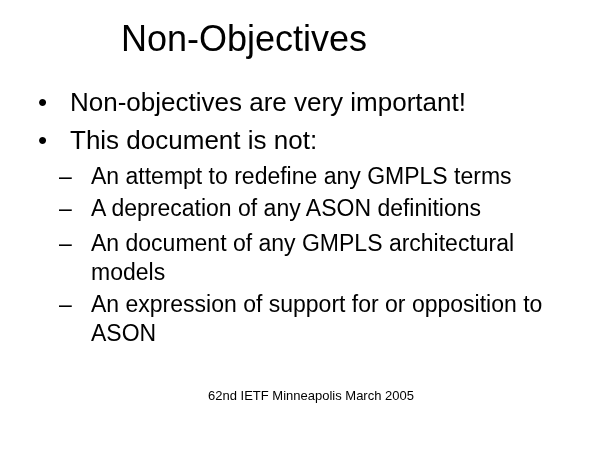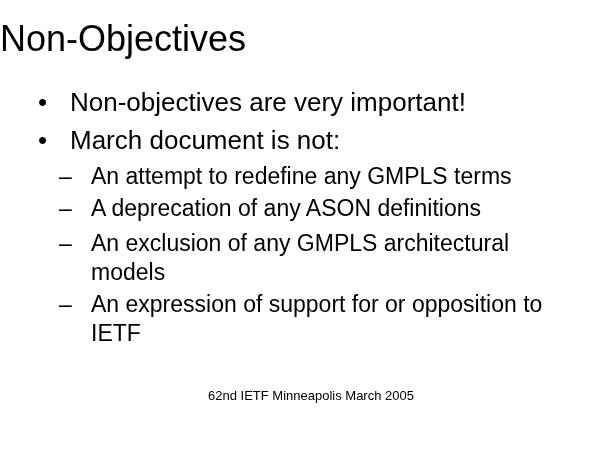--- a/index.html
+++ b/index.html
@@ -21,7 +21,7 @@
     top: 17px;
     left: 0;
     width: 488px;
-    text-align: left;
+    text-align: center;
     font-size: 36px;
     line-height: 44px;
     font-weight: normal;

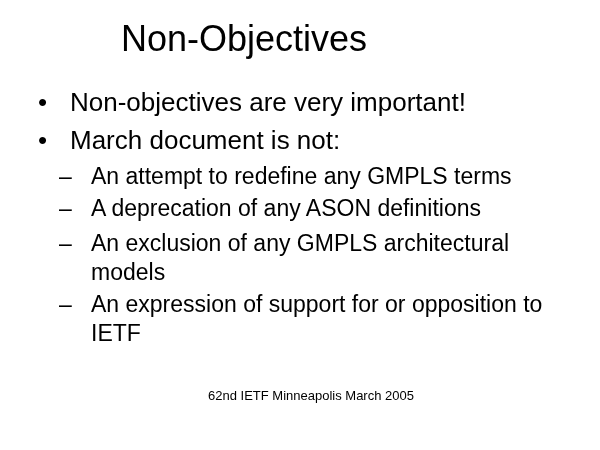--- a/index.html
+++ b/index.html
@@ -91,7 +91,7 @@
 
   <div class="bullet-l1 b2">
     <span class="marker">•</span>
-    <span class="btext">March document is not:</span>
+    <span class="btext">This document is not:</span>
   </div>
 
   <div class="bullet-l2 s1">

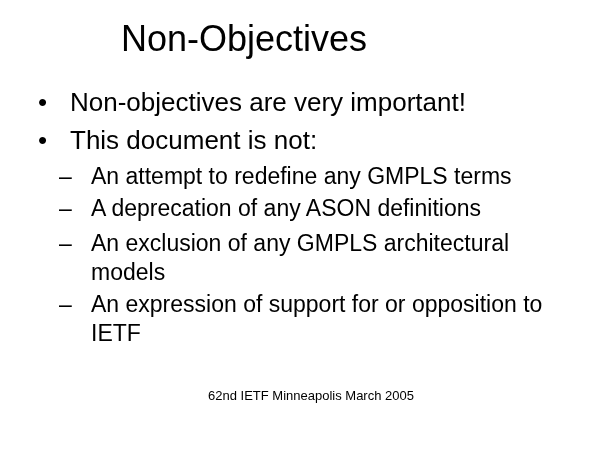--- a/index.html
+++ b/index.html
@@ -106,7 +106,7 @@
 
   <div class="bullet-l2 s3">
     <span class="marker">–</span>
-    <span class="btext">An exclusion of any GMPLS architectural models</span>
+    <span class="btext">An document of any GMPLS architectural models</span>
   </div>
 
   <div class="bullet-l2 s4">

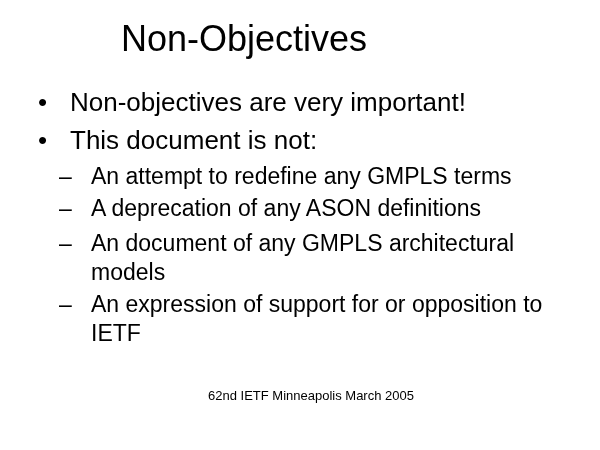--- a/index.html
+++ b/index.html
@@ -111,7 +111,7 @@
 
   <div class="bullet-l2 s4">
     <span class="marker">–</span>
-    <span class="btext">An expression of support for or opposition to IETF</span>
+    <span class="btext">An expression of support for or opposition to ASON</span>
   </div>
 
   <div class="slide-footer">62nd IETF Minneapolis March 2005</div>

